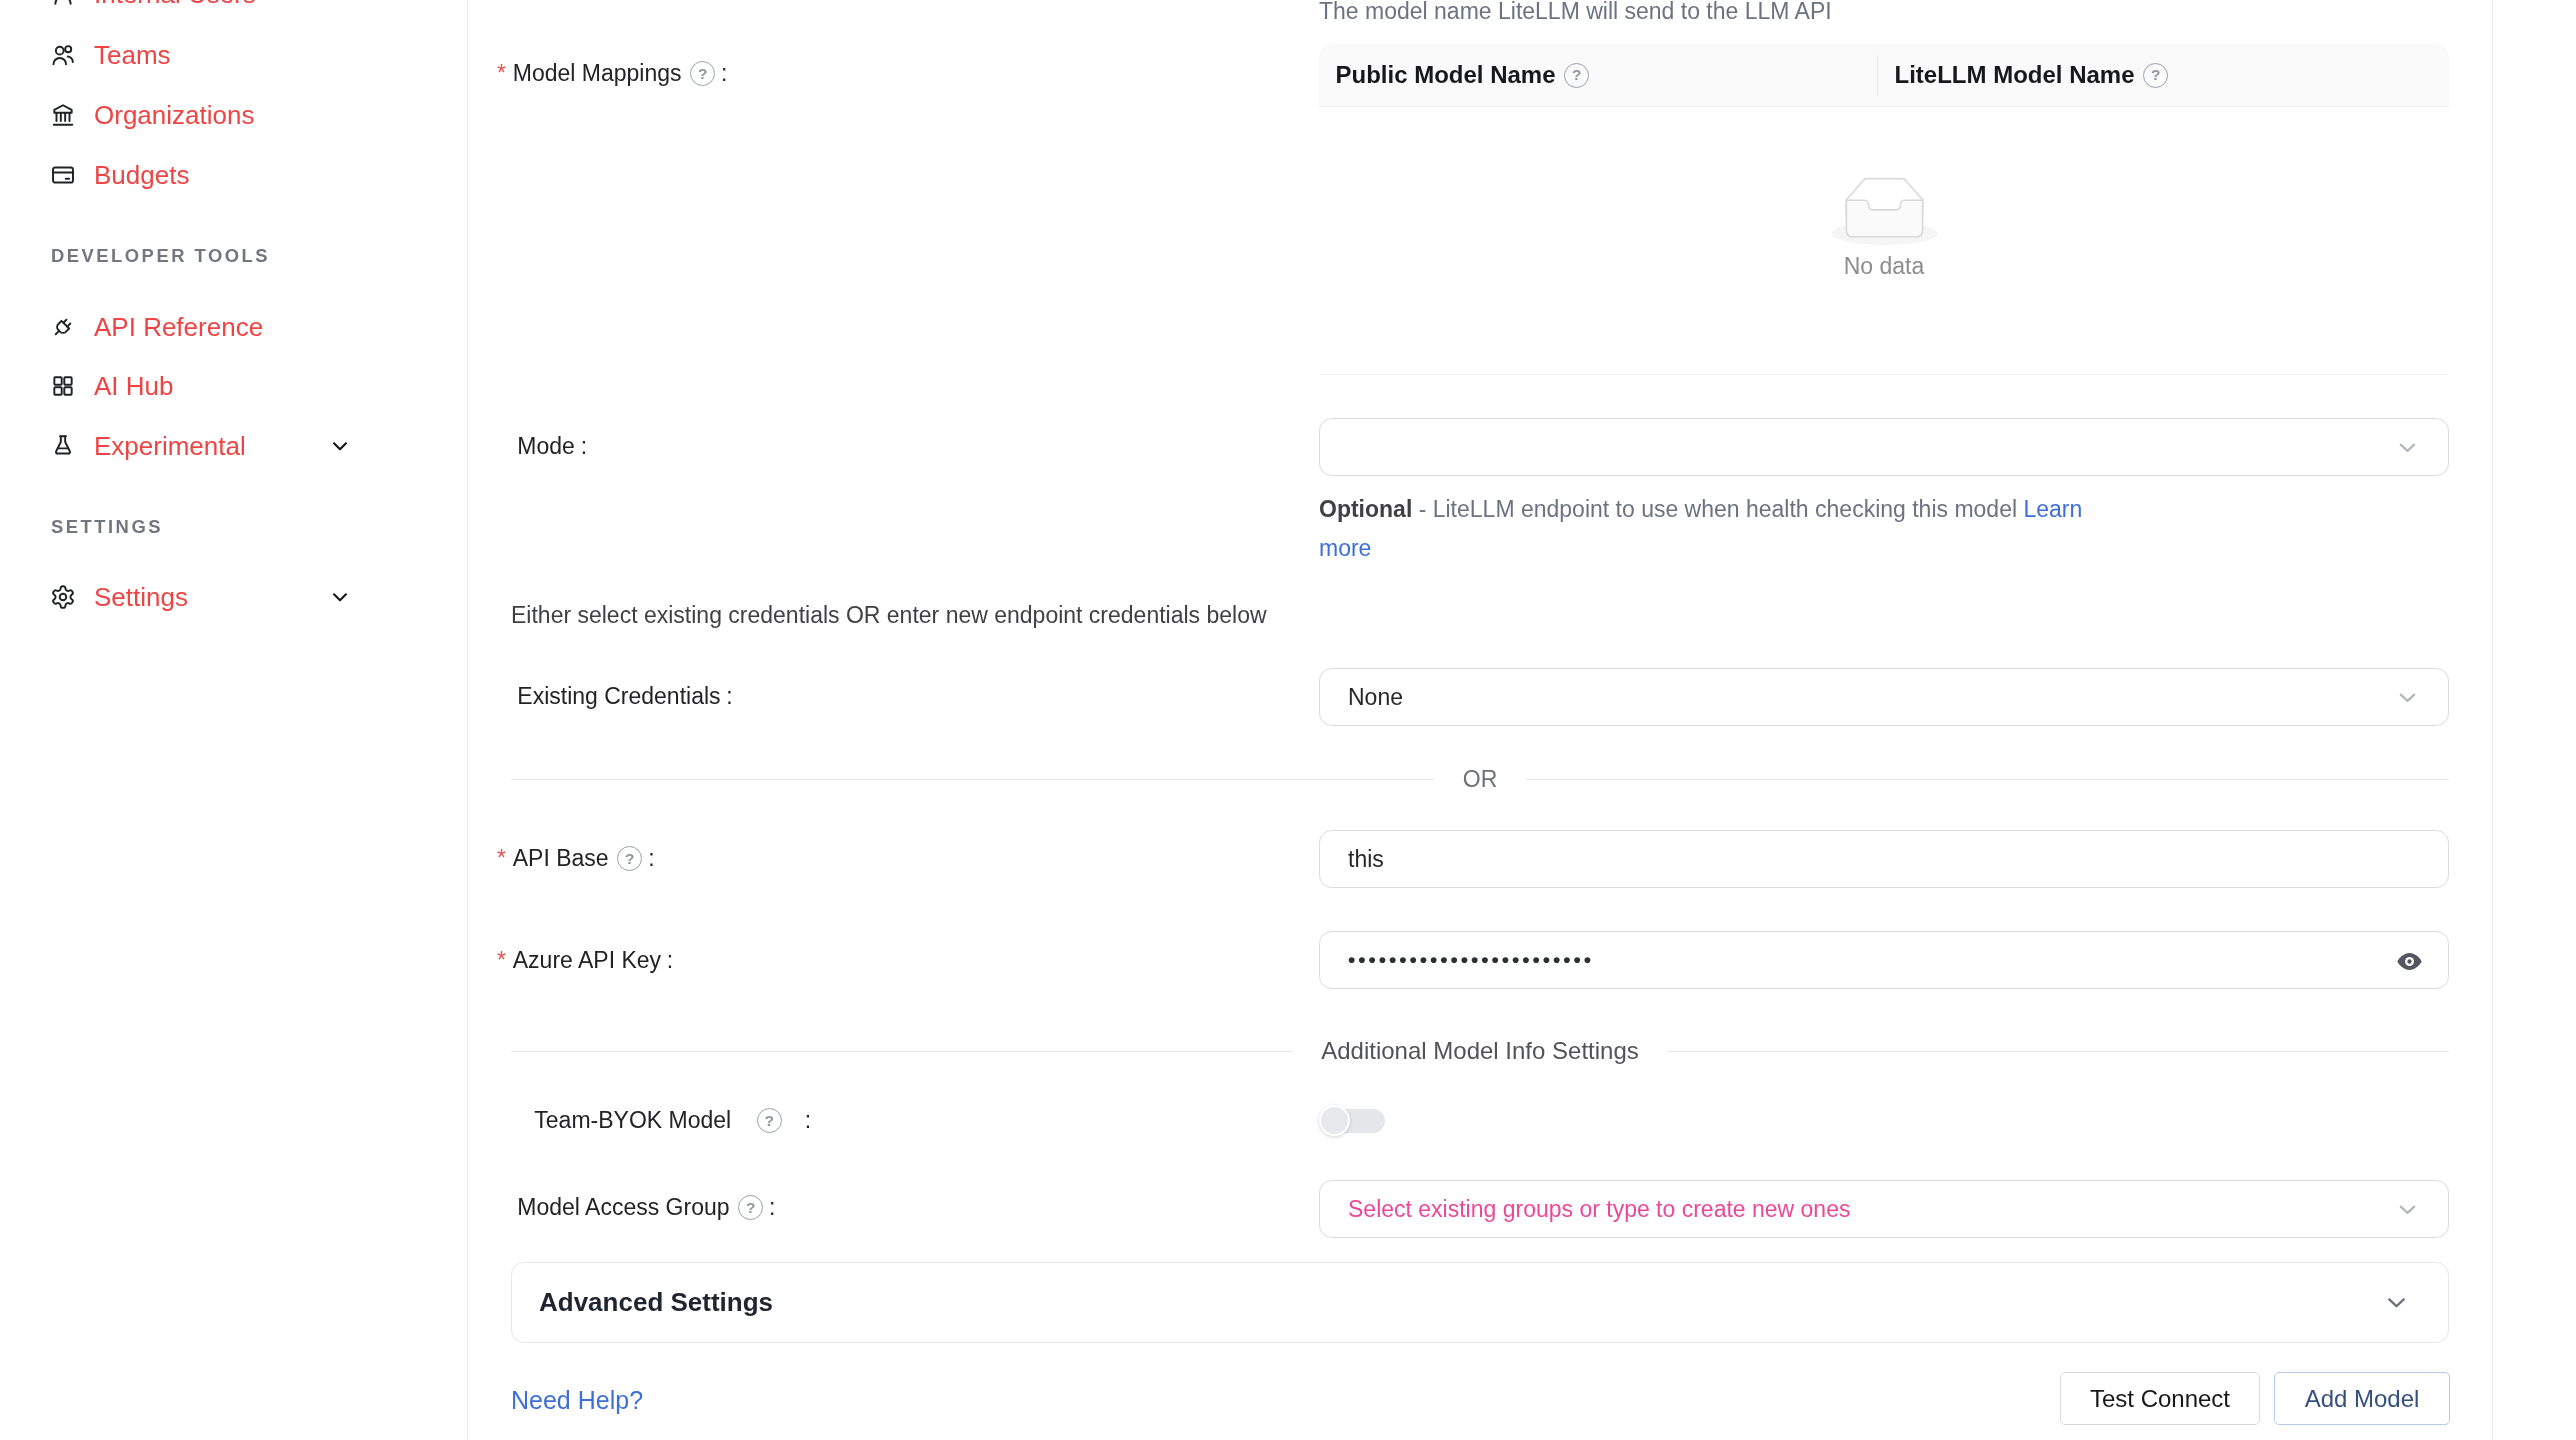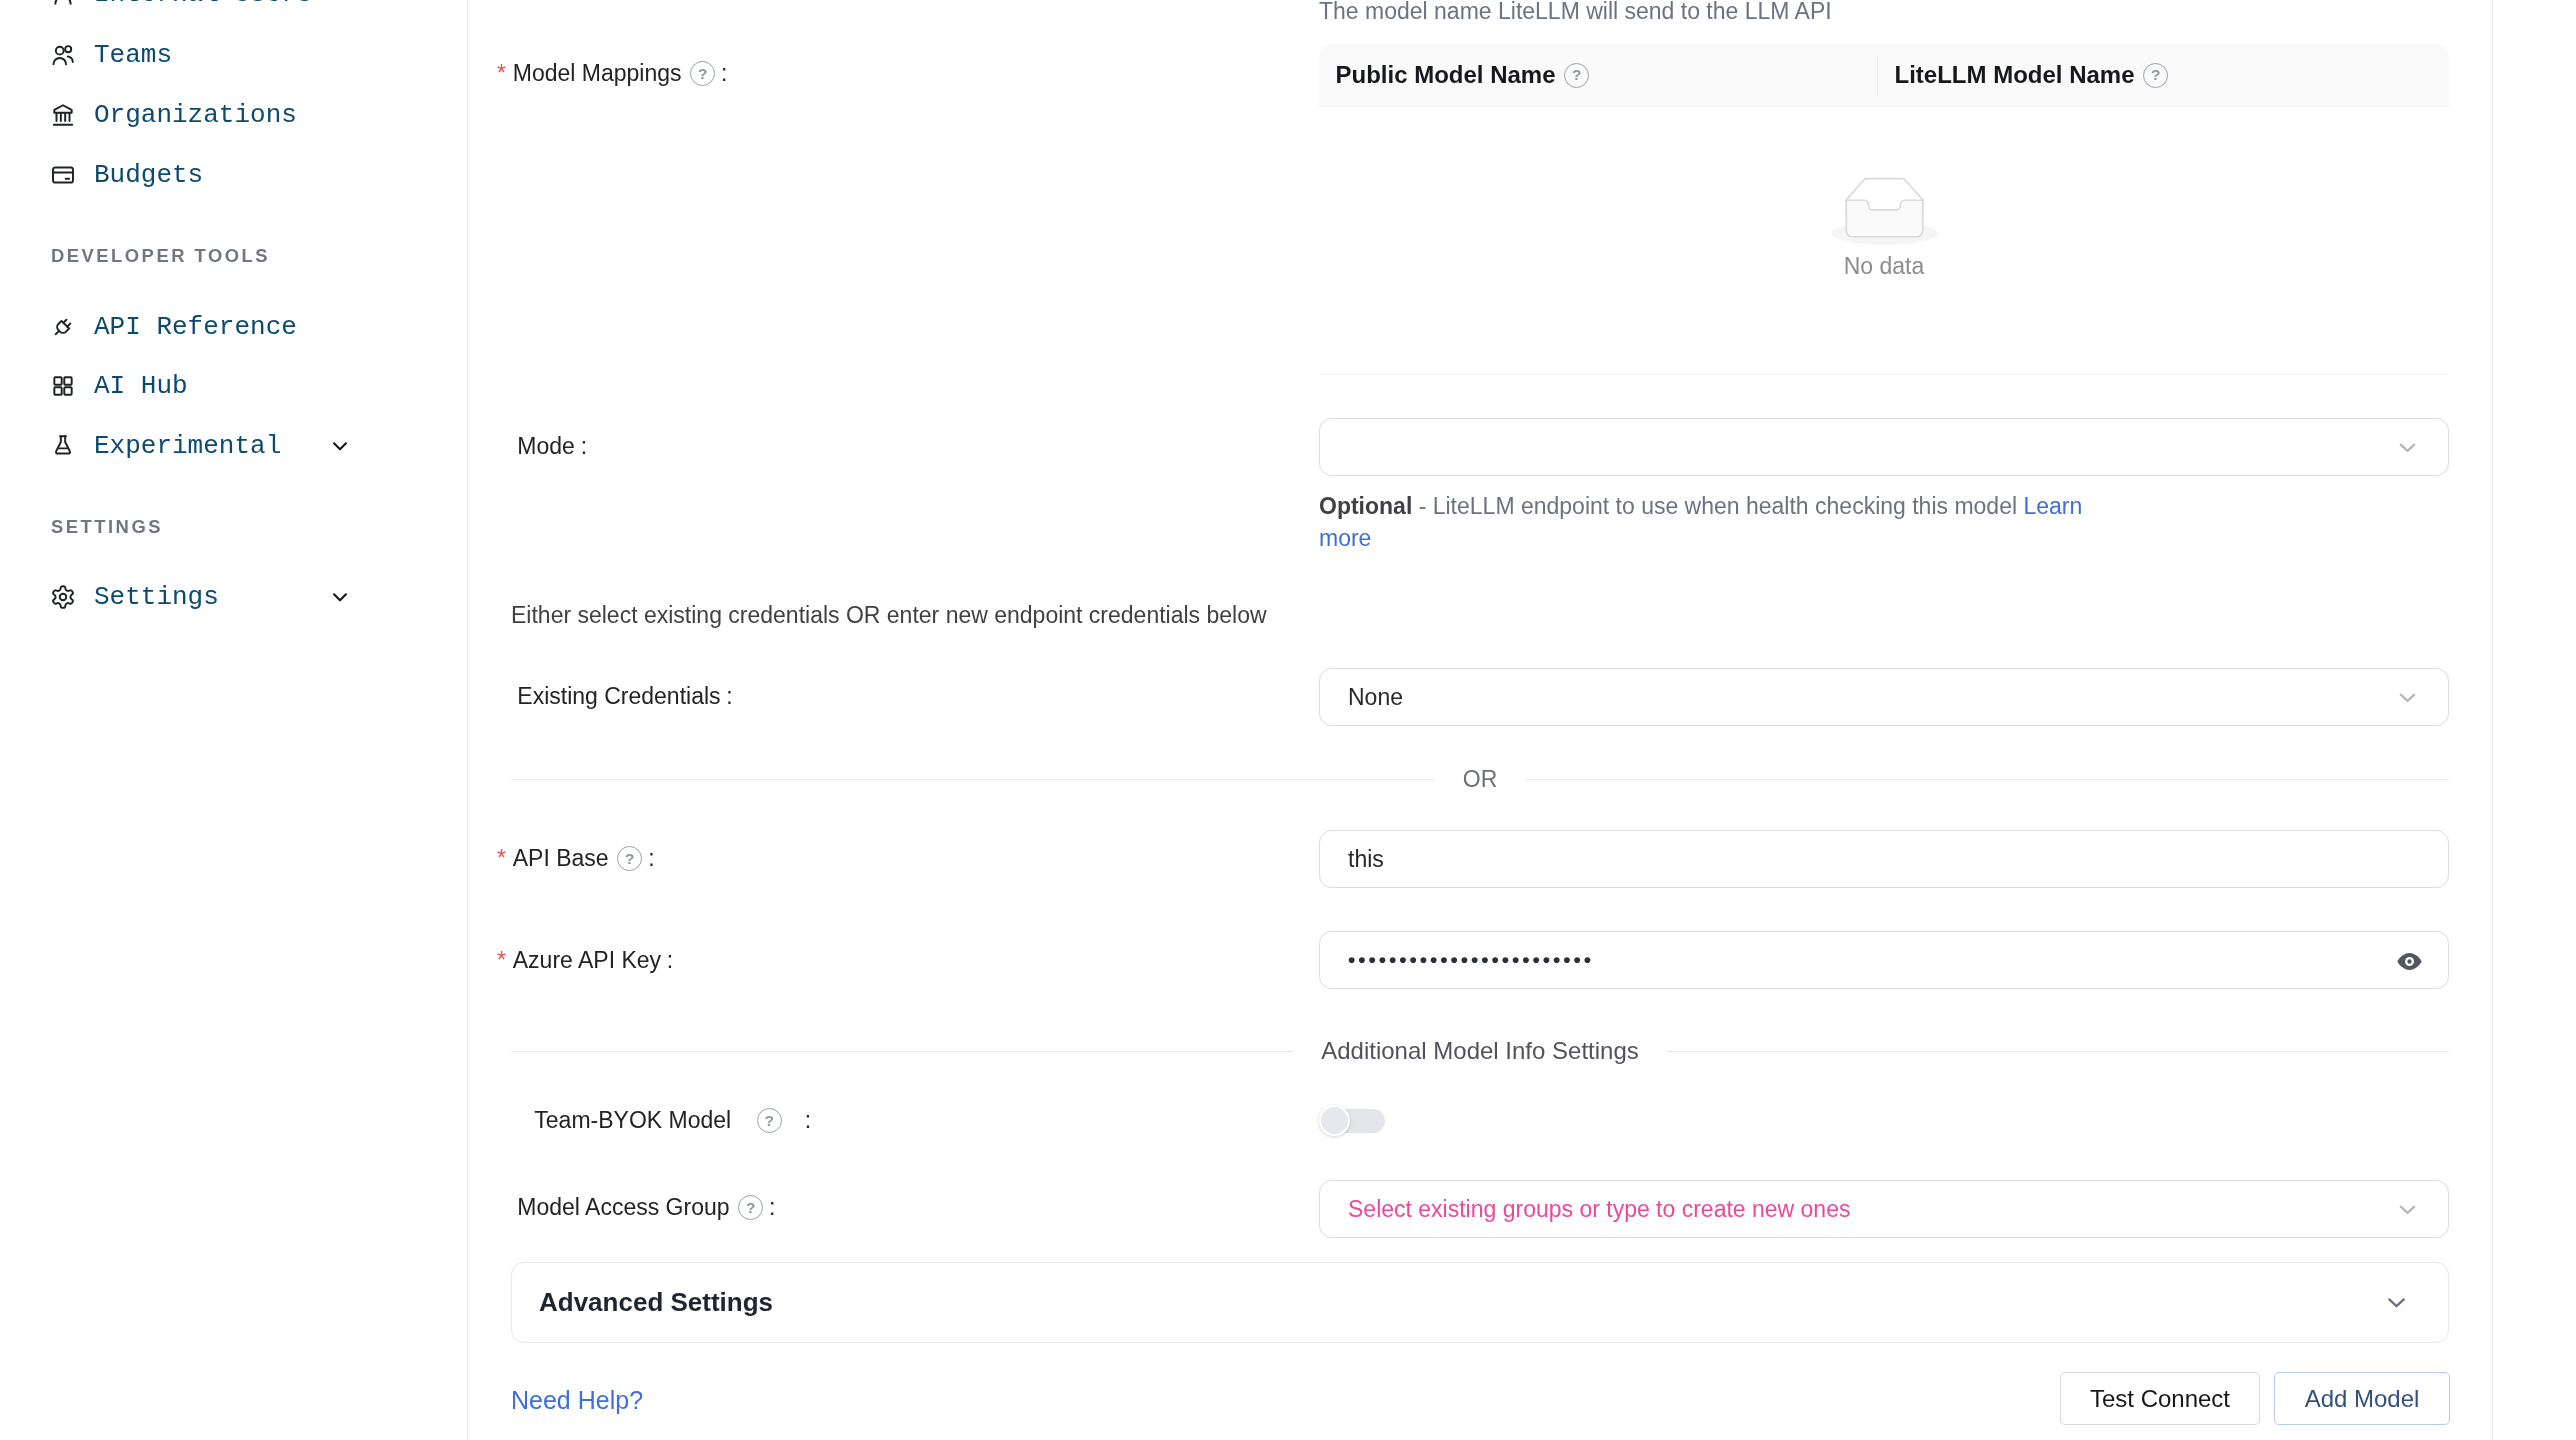--- a/index.html
+++ b/index.html
@@ -20,7 +20,7 @@
     display:flex; align-items:center; cursor:pointer;
   }
   .nav-item .nicon { position:absolute; left:50px; width:26px; height:26px; color:#1f2327; }
-  .nav-item .nlabel { position:absolute; left:94px; font-size:26px; color:#0c4a6e; white-space:nowrap;font-family:Liberation Mono, monospace; }
+  .nav-item .nlabel { position:absolute; left:94px; font-size:26px; color:#ef4444; white-space:nowrap; }
   .nav-item .nchev { position:absolute; left:327px; width:26px; height:26px; color:#18181b; }
   .nav-section {
     position:absolute; left:51px; font-size:18.4px; font-weight:700;

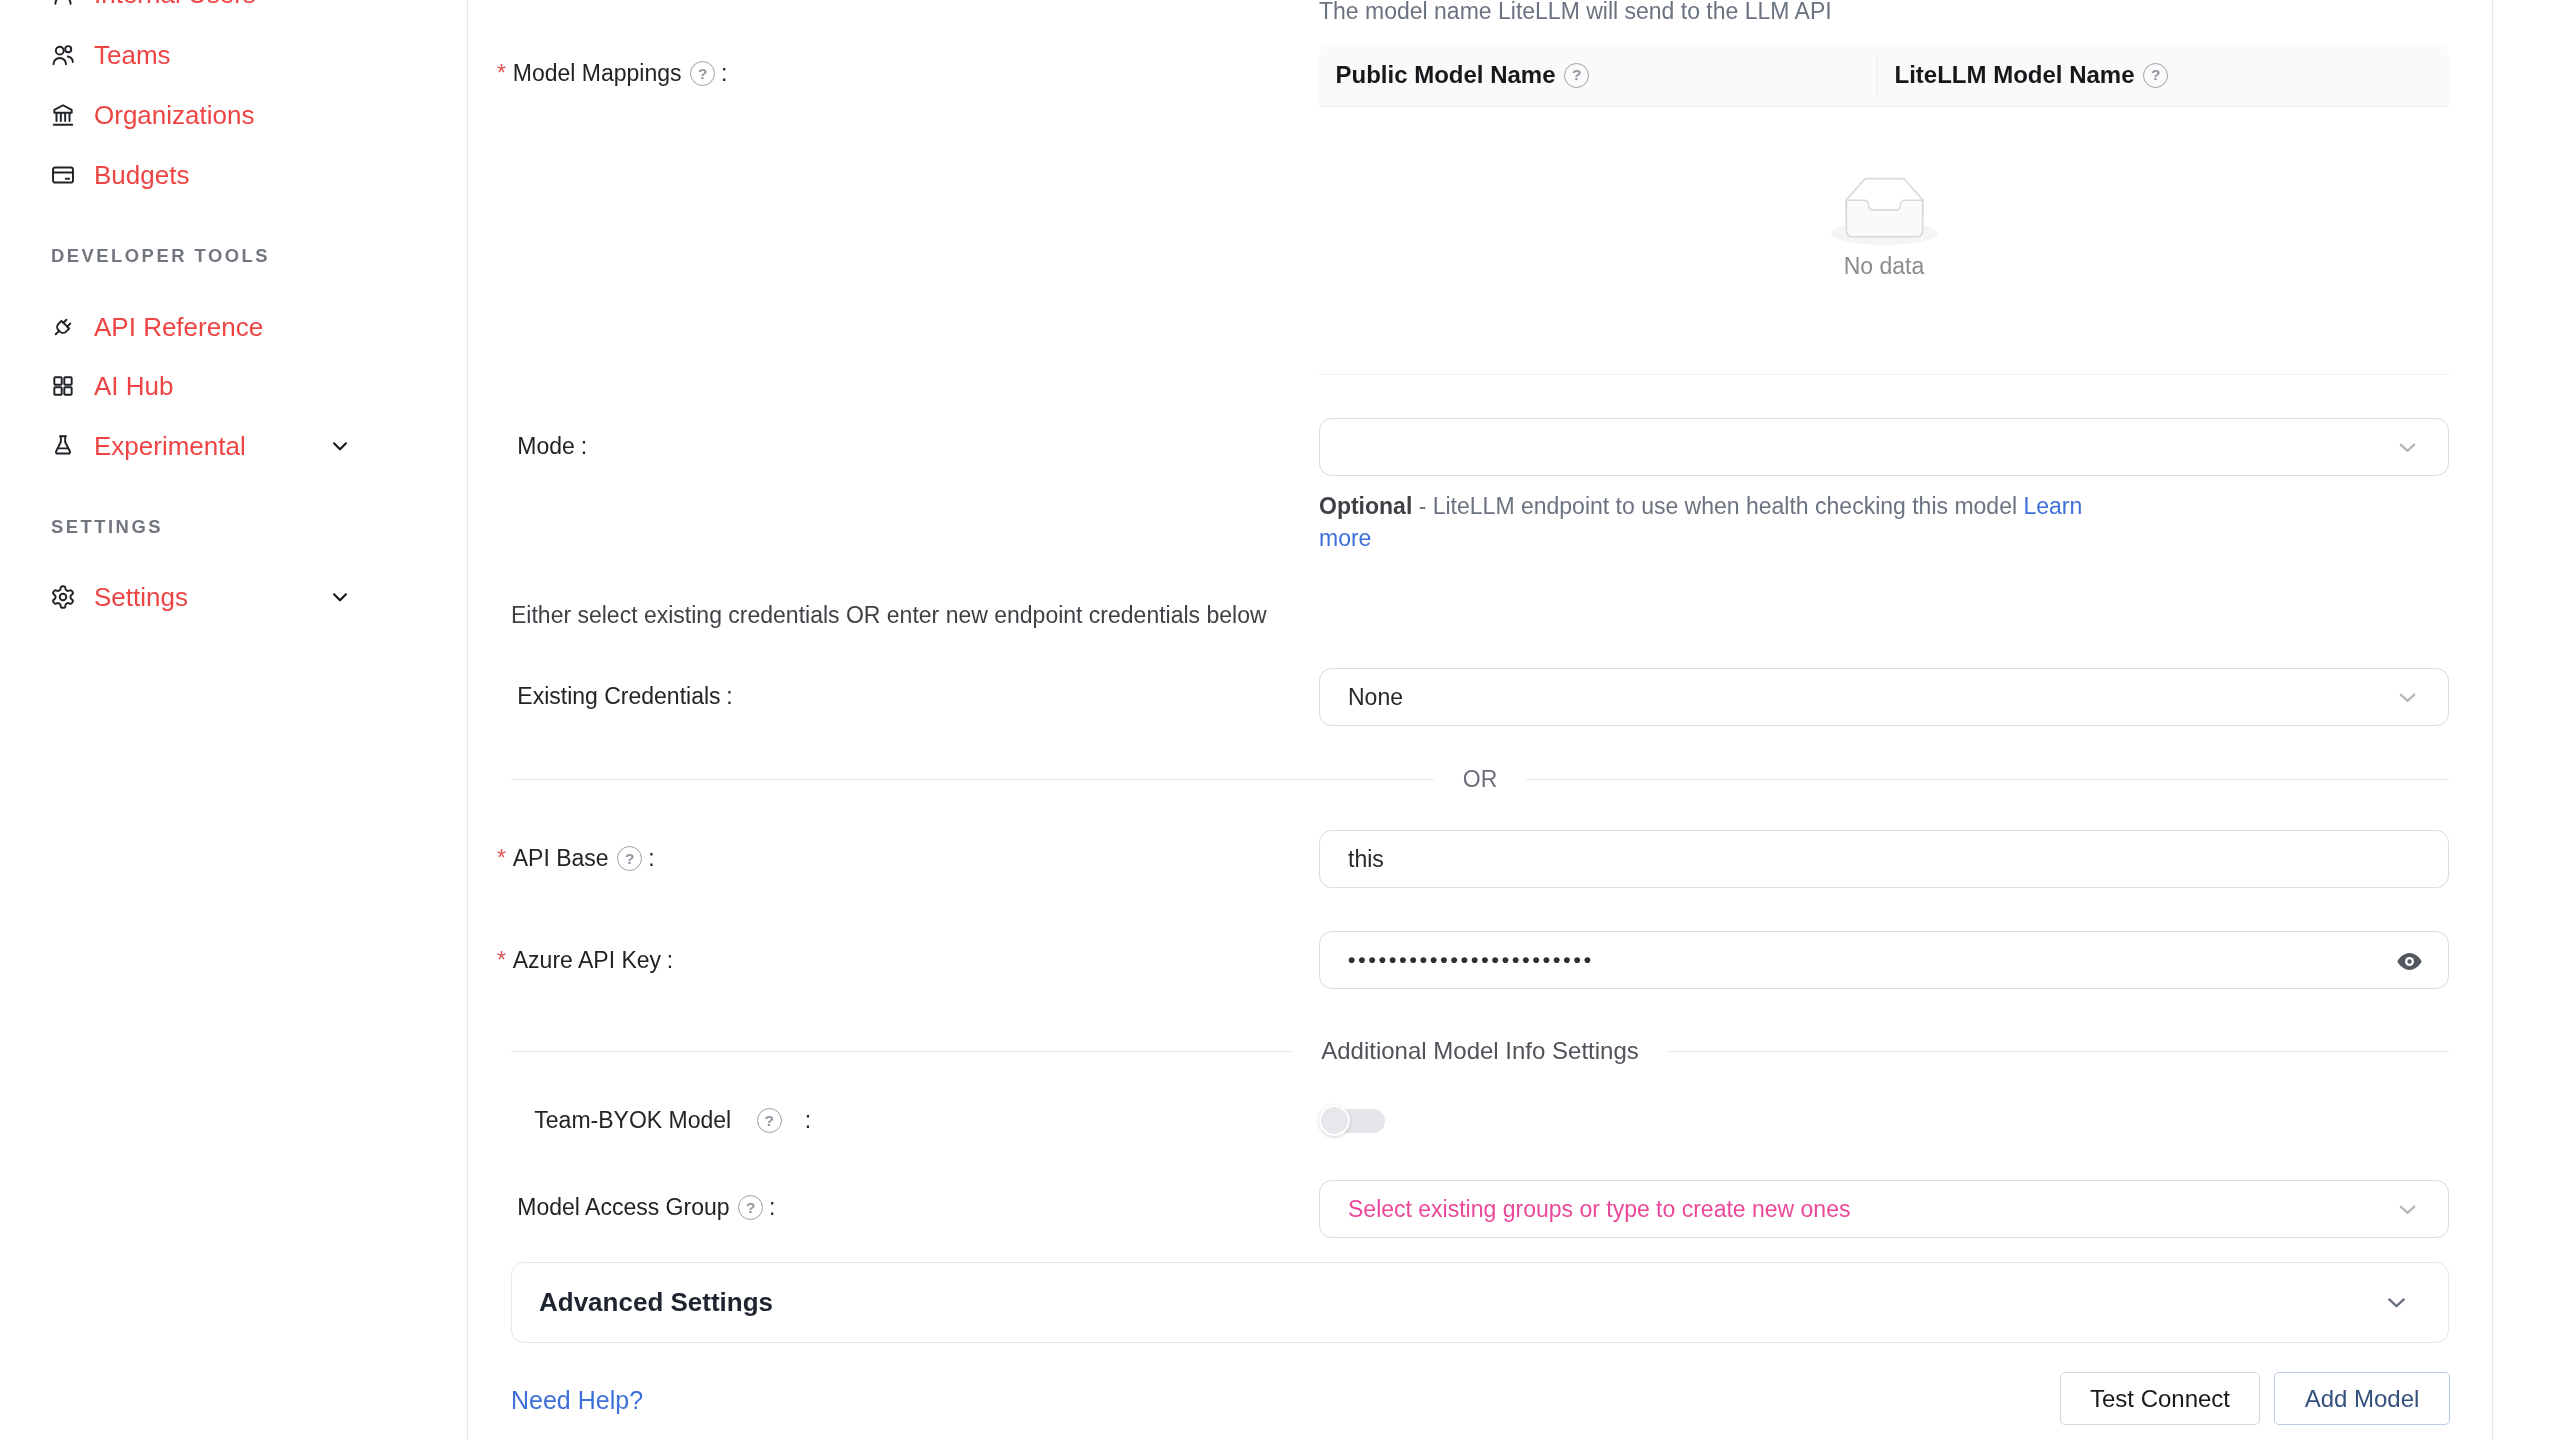--- a/index.html
+++ b/index.html
@@ -73,7 +73,7 @@
 
   .helper-extra {
     position:absolute; left:1319px; top:490px; width:786px;
-    font-size:23px; color:#6b7280; line-height:32px;
+    font-size:23px; color:#6b7280; line-height:39px;
   }
   .helper-extra b { color:#3f3f46; font-weight:700; }
   .link-blue { color:#3e6fd9; font-weight:500; cursor:pointer; }

